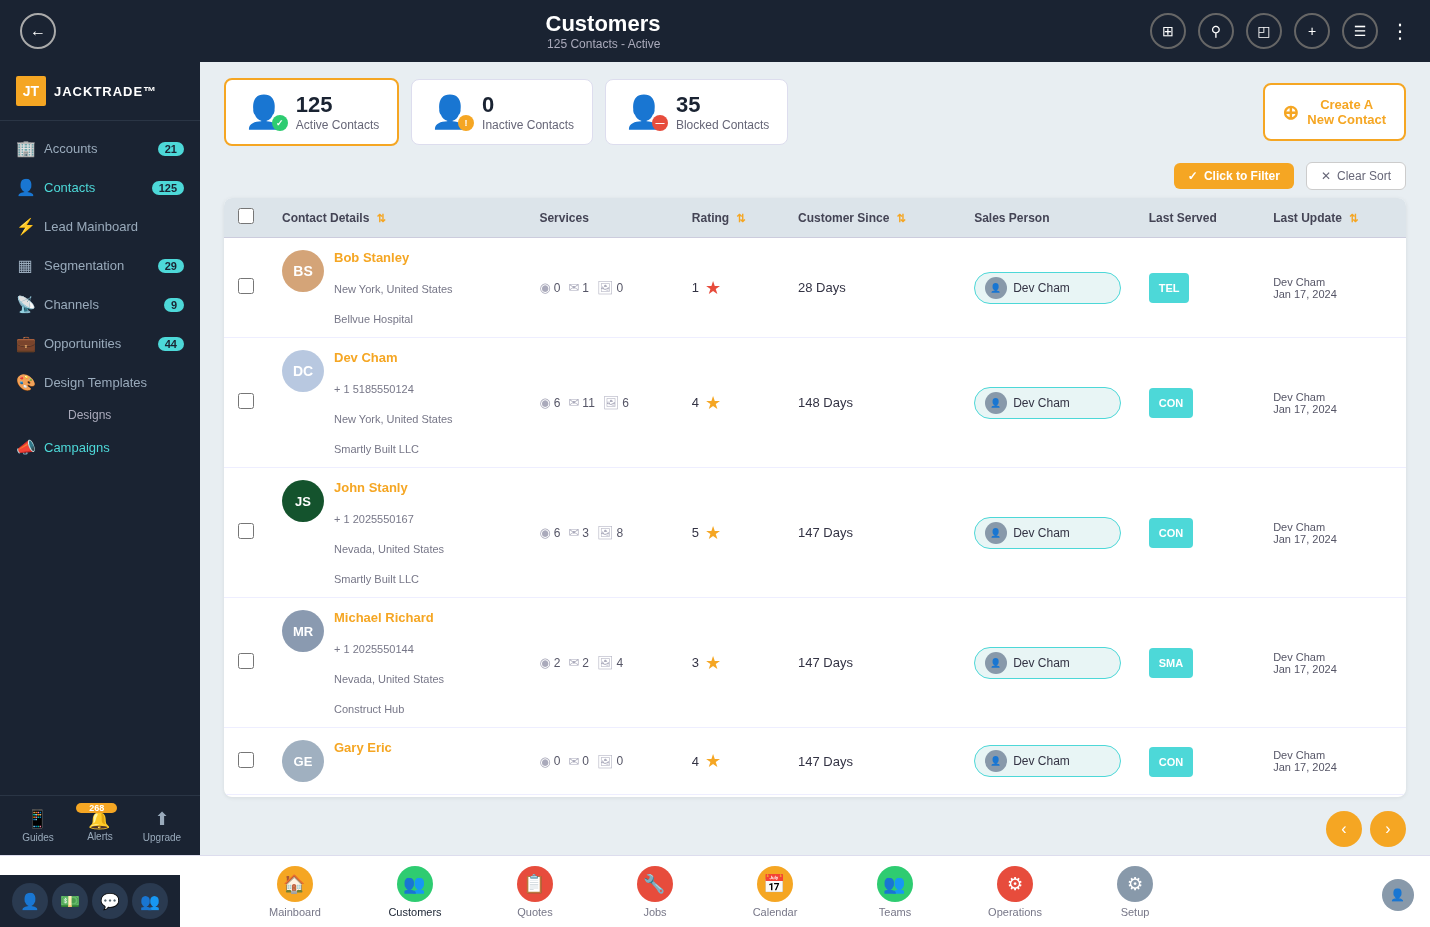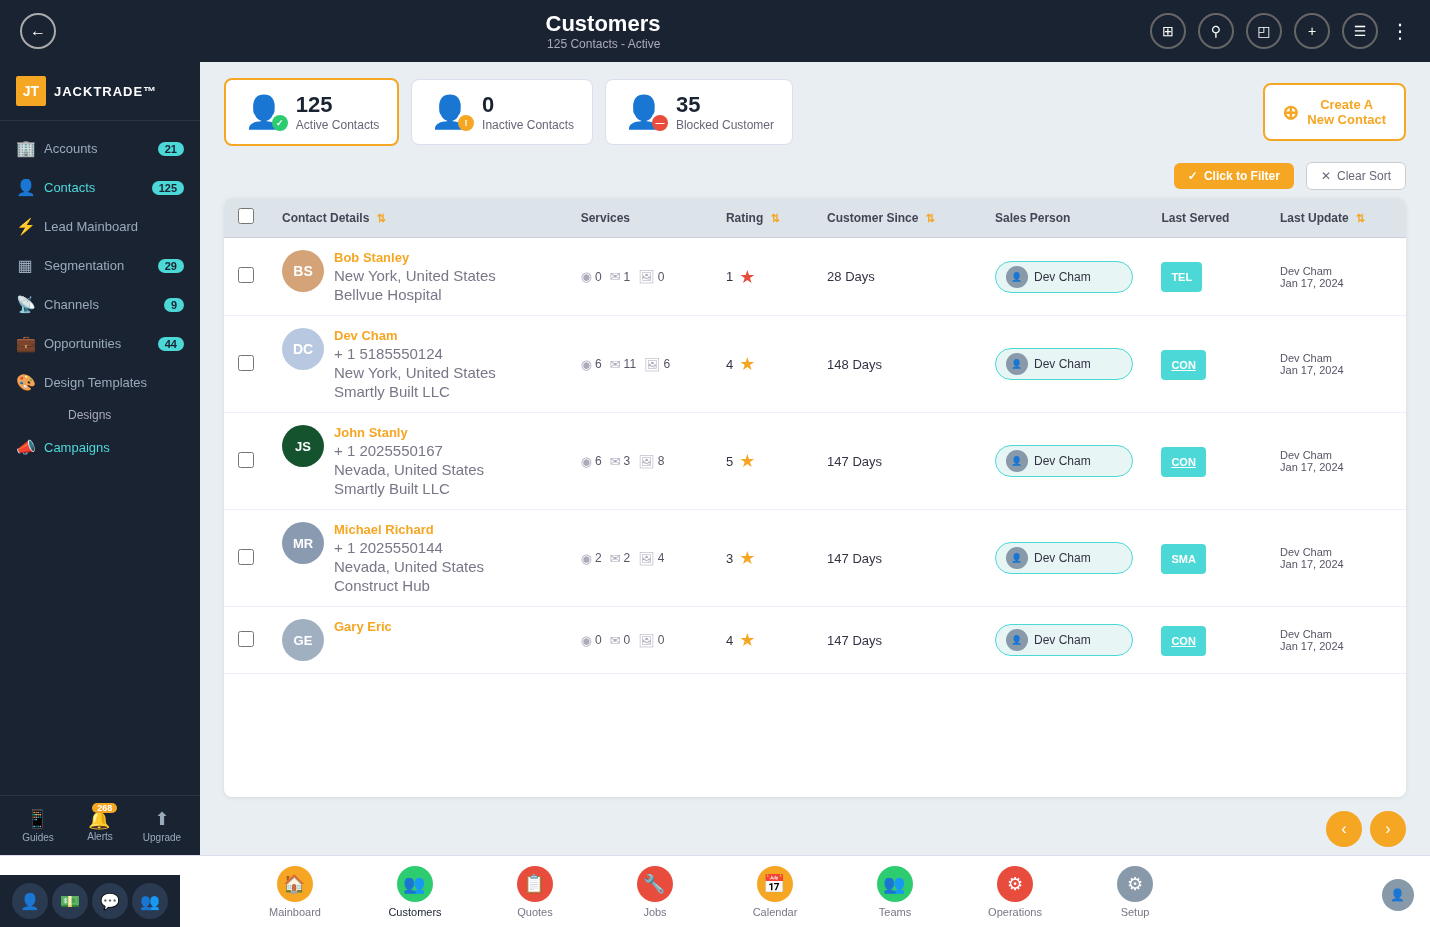--- a/index.html
+++ b/index.html
@@ -420,7 +420,7 @@
         </div>
         <div class="stat-info">
           <div class="stat-number">35</div>
-          <div class="stat-label">Blocked Customer</div>
+          <div class="stat-label">Blocked Contacts</div>
         </div>
       </div>
       <div class="stat-spacer"></div>

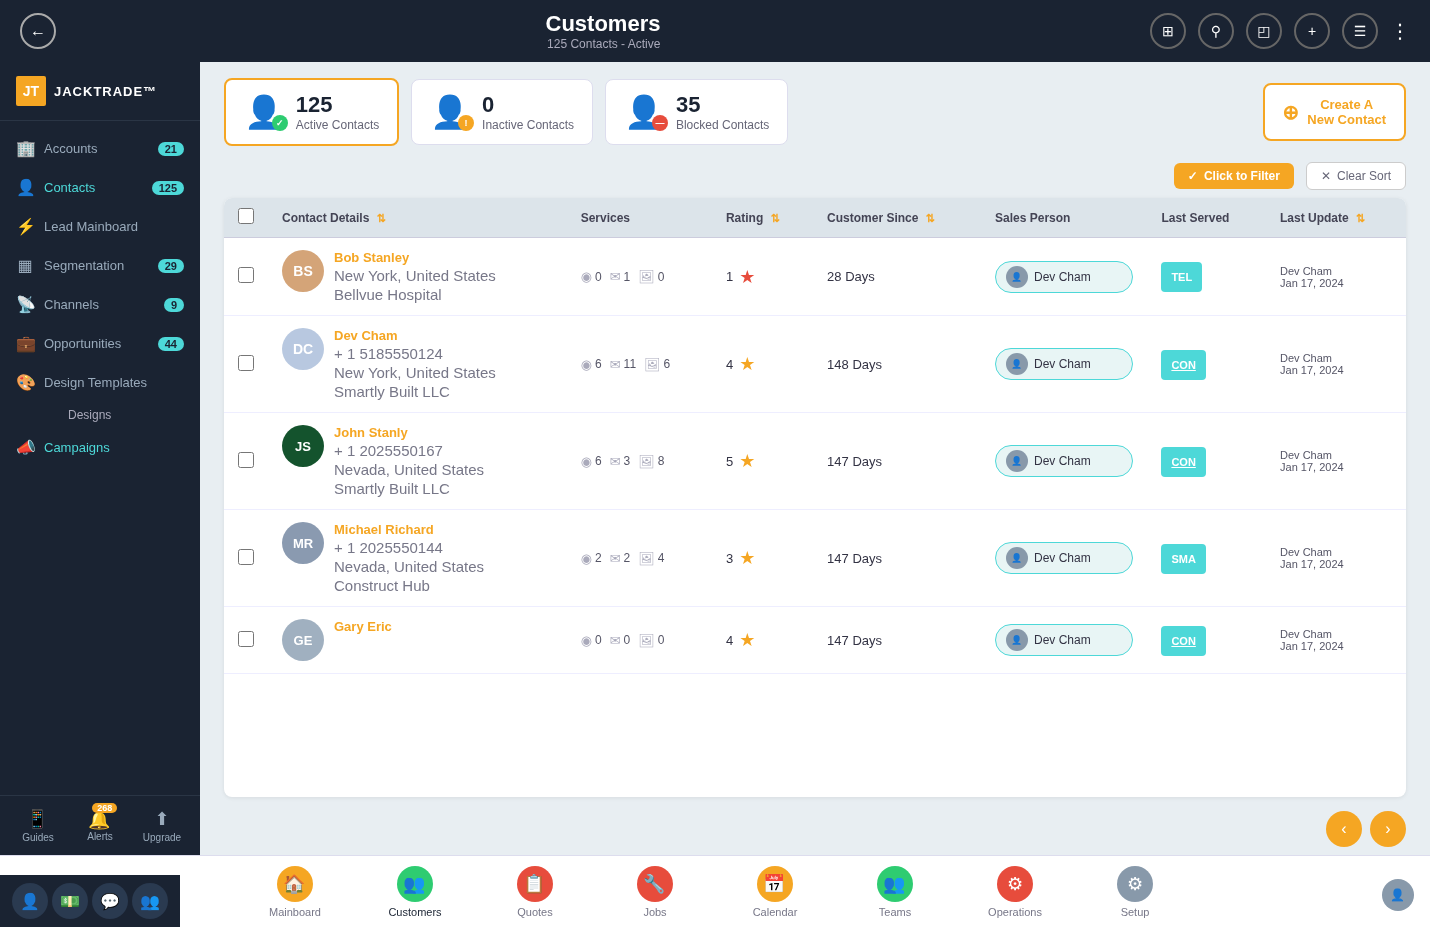--- a/index.html
+++ b/index.html
@@ -191,7 +191,7 @@
     .contact-cell { display: flex; align-items: flex-start; gap: 10px; }
     .contact-info {}
     .contact-name { color: #f5a623; font-weight: 600; font-size: 13px; cursor: pointer; }
-    .contact-sub { font-size: 15px; color: #778; margin-top: 2px; }
+    .contact-sub { font-size: 11px; color: #778; margin-top: 18px; }
 
     .services-row { display: flex; align-items: center; gap: 8px; font-size: 12px; color: #556; }
     .svc-item { display: flex; align-items: center; gap: 3px; }

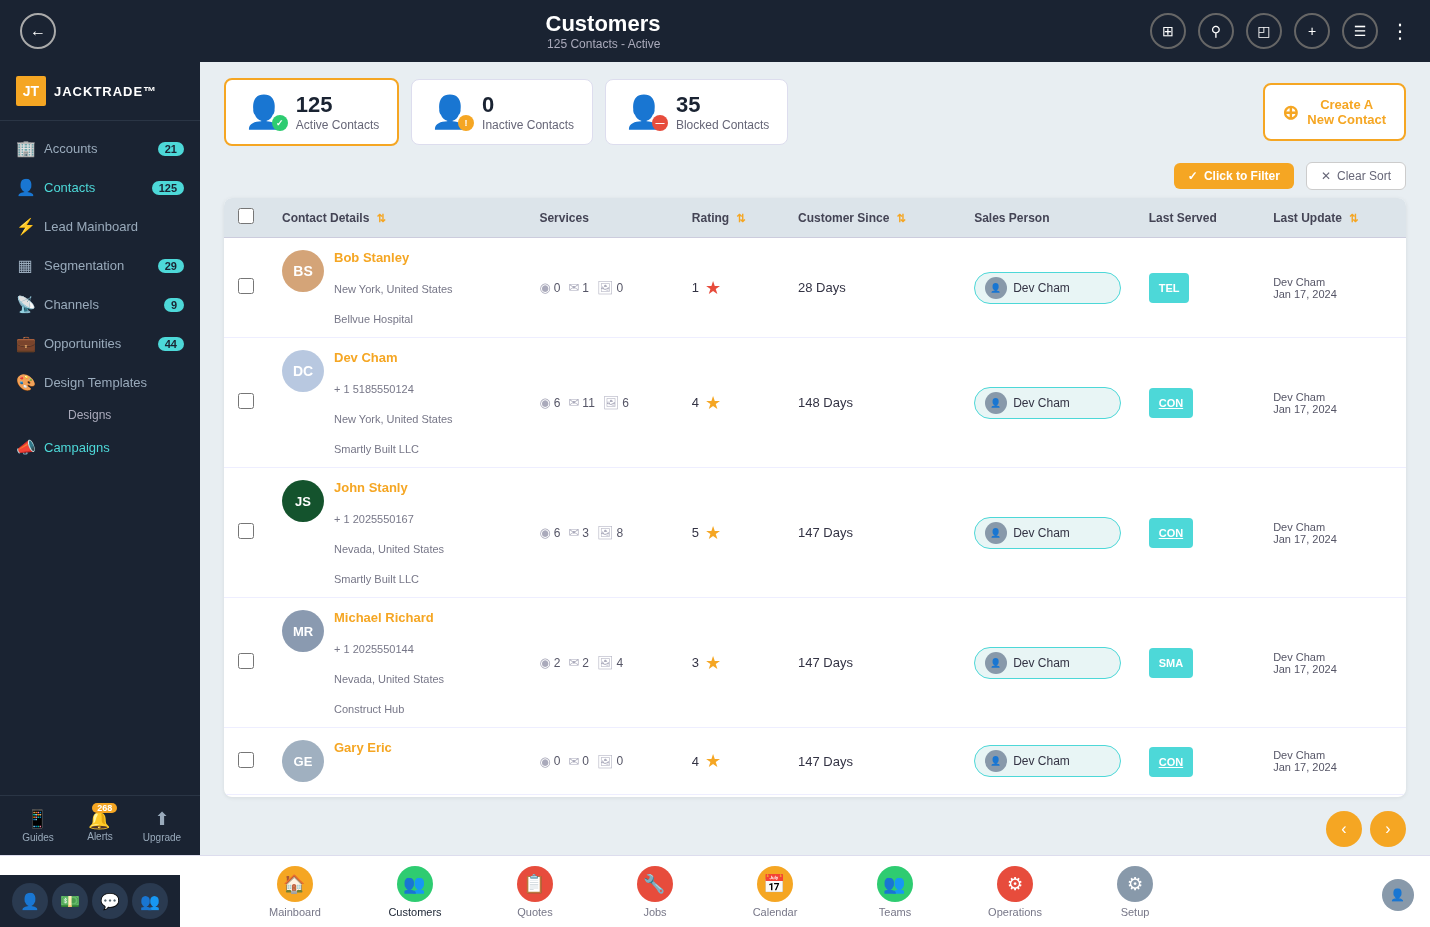--- a/index.html
+++ b/index.html
@@ -219,7 +219,7 @@
       font-size: 11px; font-weight: 700; color: white;
     }
     .tag-tel { background: #4dd8d8; }
-    .tag-con { background: #4dd8d8; text-decoration: underline; }
+    .tag-con { background: #4dd8d8; }
     .tag-sma { background: #4dd8d8; }
 
     .last-update-cell { font-size: 11px; color: #556; }

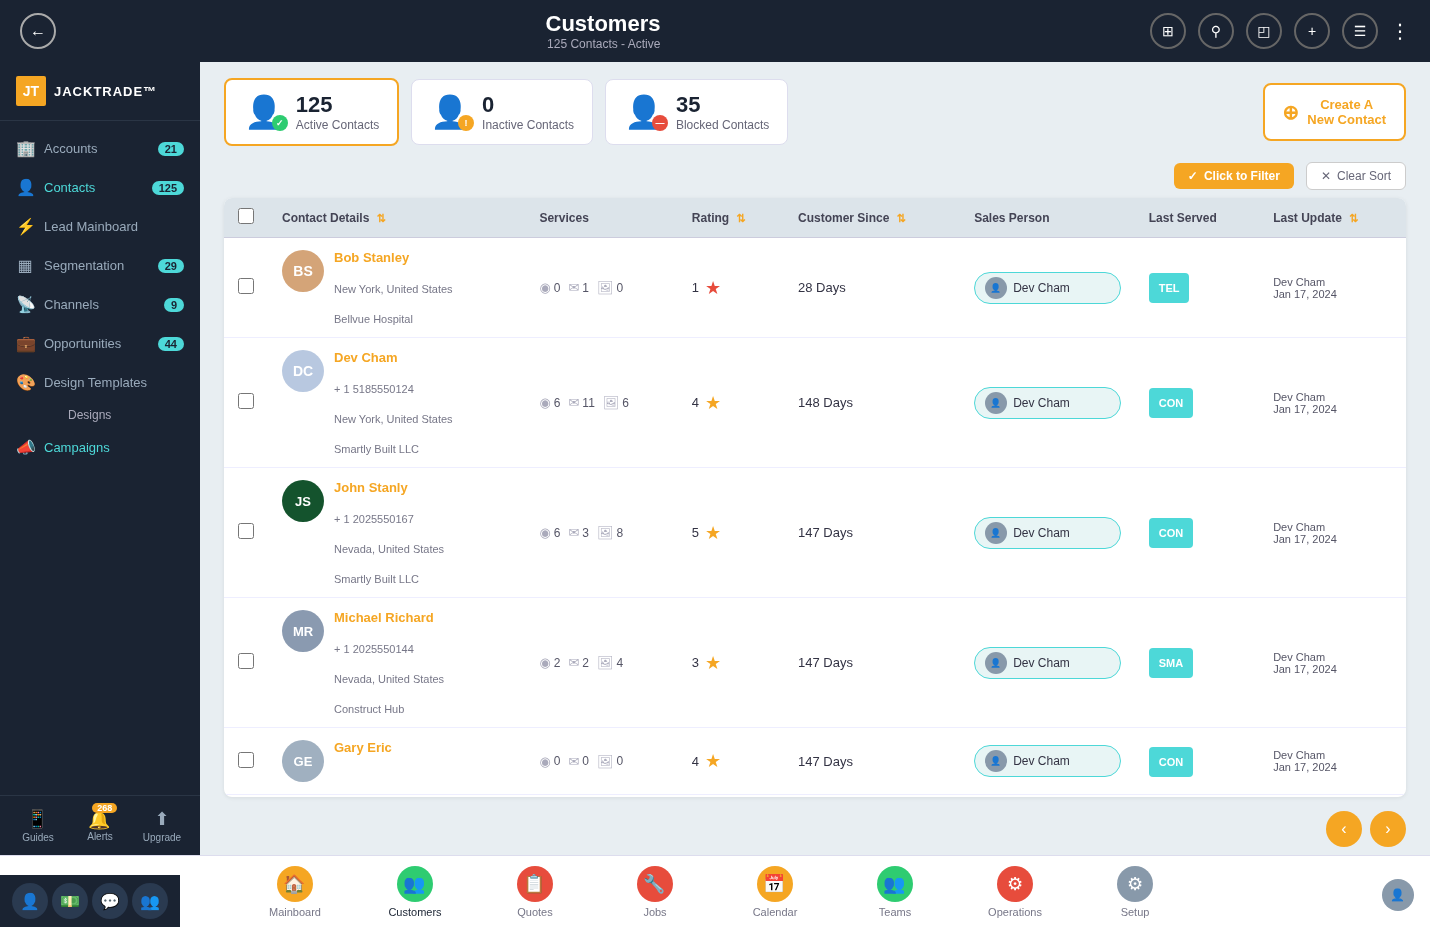--- a/index.html
+++ b/index.html
@@ -95,7 +95,7 @@
     .alert-badge {
       position: absolute; top: -6px; right: -6px;
       background: #f5a623; color: white; border-radius: 10px;
-      padding: 0 5px; font-size: 9px; font-weight: 700;
+      padding: 0 13px; font-size: 9px; font-weight: 700;
     }
 
     

